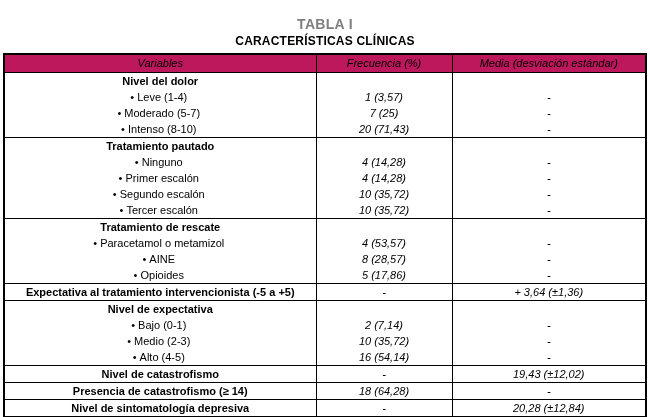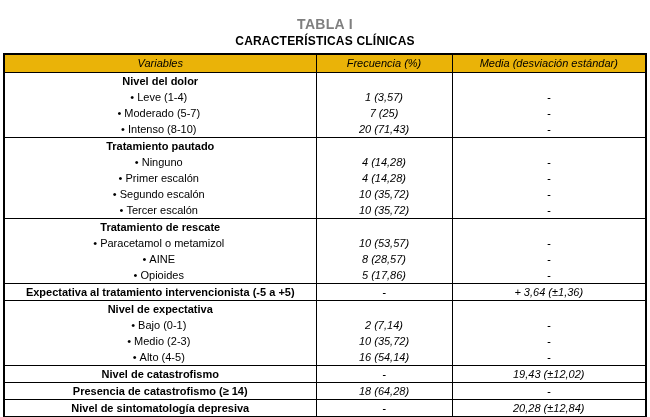--- a/index.html
+++ b/index.html
@@ -50,7 +50,7 @@
     white-space: nowrap;
   }
   table.clin thead th {
-    background: #eab308;
+    background: #be185d;
     font-style: italic;
     font-weight: normal;
     text-align: center;

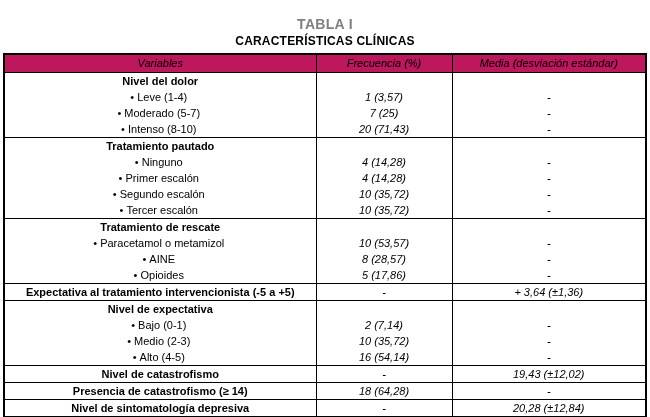--- a/index.html
+++ b/index.html
@@ -139,7 +139,7 @@
         </tr>
         <tr class="item">
           <td class="var-cell">Paracetamol o metamizol</td>
-          <td class="freq-cell">10 (53,57)</td>
+          <td class="freq-cell">4 (53,57)</td>
           <td class="media-cell">-</td>
         </tr>
         <tr class="item">

